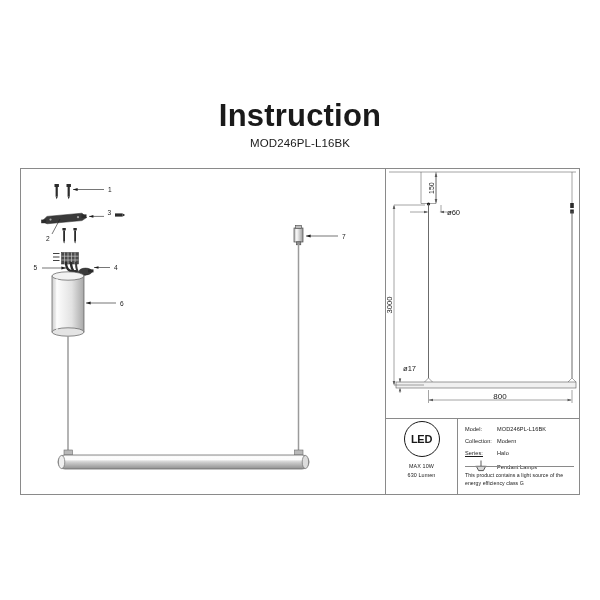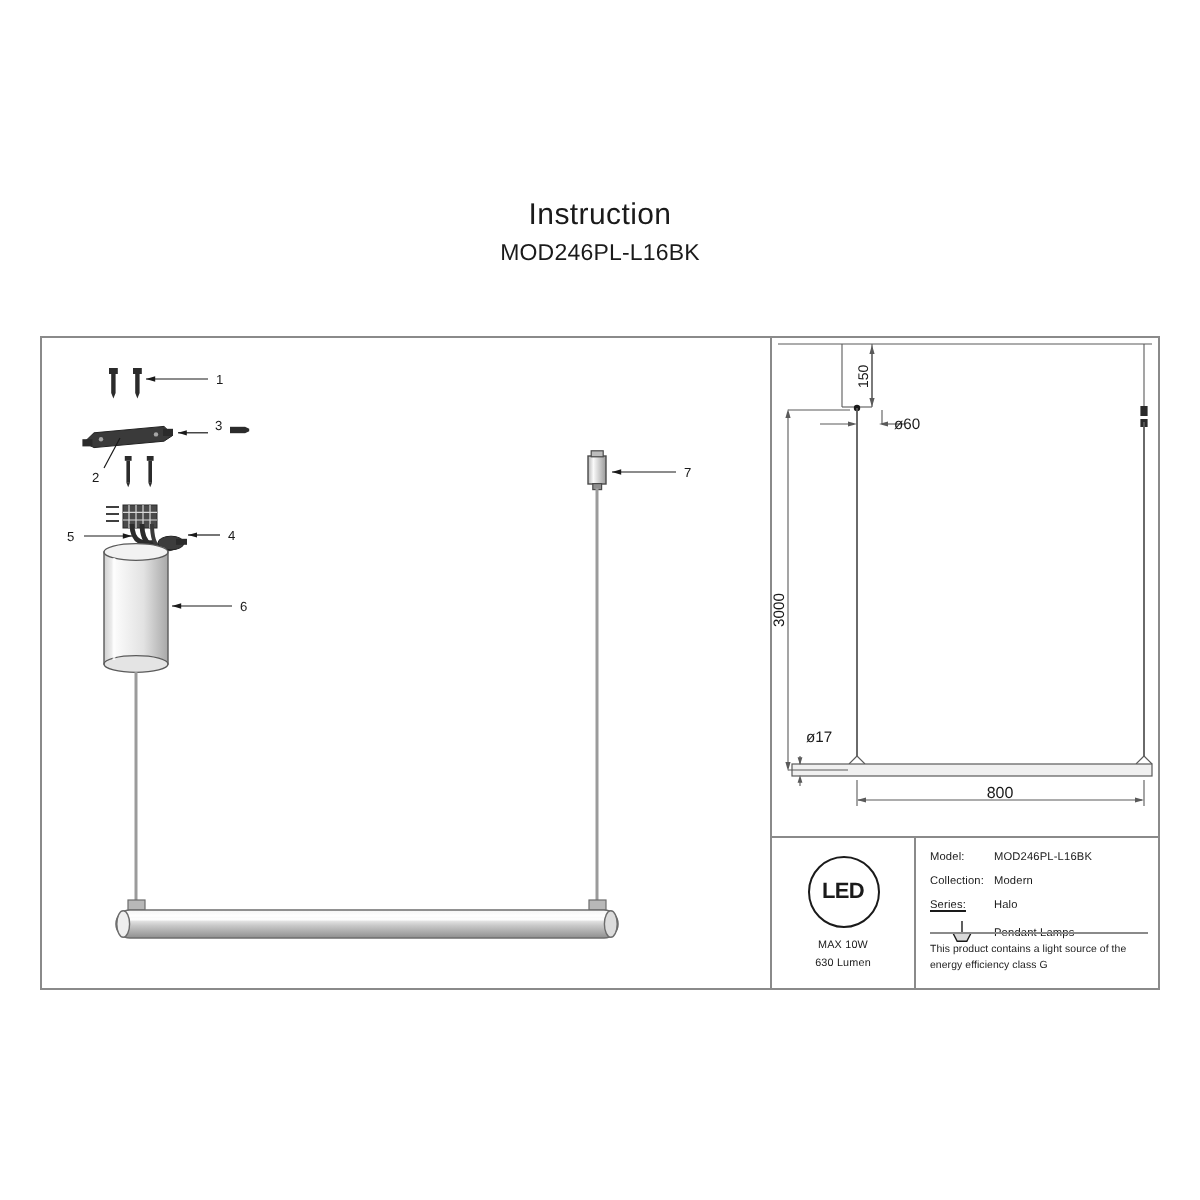--- a/index.html
+++ b/index.html
@@ -10,7 +10,7 @@
 
   
   #title-block{position:absolute;left:0;top:100px;width:600px;text-align:center;}
-  #doc-title{font-size:15px;font-weight:400;letter-spacing:.2px;line-height:1;}
+  #doc-title{font-size:31px;font-weight:700;letter-spacing:.2px;line-height:1;}
   #doc-model{font-size:11.5px;font-weight:400;margin-top:7px;line-height:1;letter-spacing:.1px;}
 
   

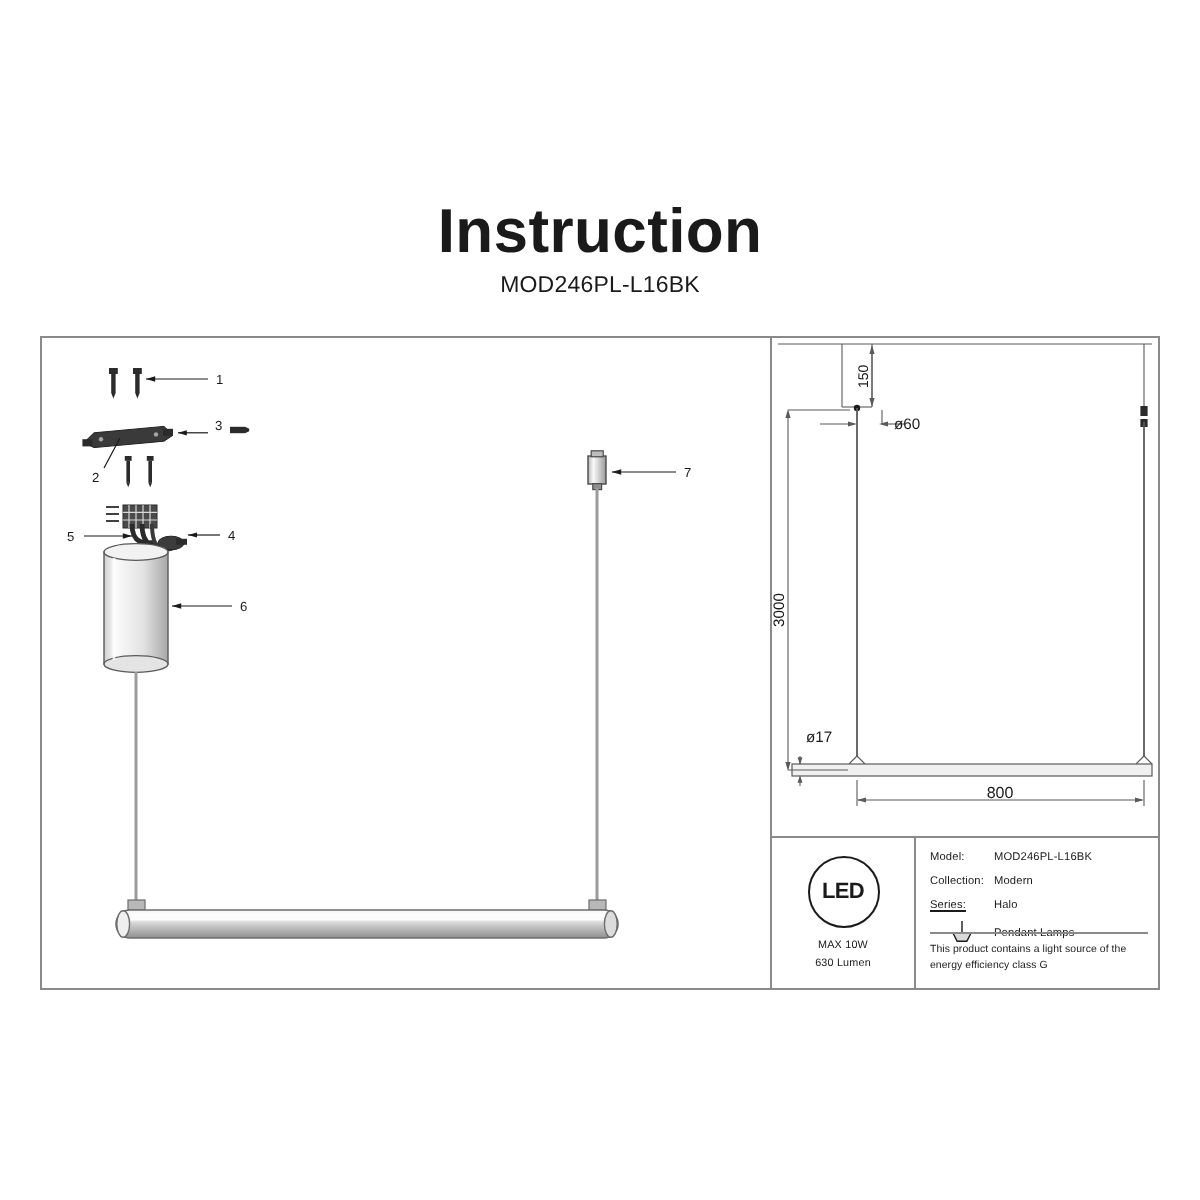--- a/index.html
+++ b/index.html
@@ -27,7 +27,7 @@
   #info-panel{position:absolute;left:386px;top:418px;width:193px;height:76px;
               box-sizing:border-box;border-top:1px solid #8a8a8a;display:flex;}
   #led-cell{width:72px;border-right:1px solid #8a8a8a;box-sizing:border-box;
-            display:flex;flex-direction:column;align-items:center;justify-content:center;padding-top:2px;}
+            display:flex;flex-direction:column;align-items:center;justify-content:flex-start;padding-top:2px;}
   #led-badge{width:34px;height:34px;border:1.6px solid #1a1a1a;border-radius:50%;
              display:flex;align-items:center;justify-content:center;}
   #led-text{font-size:11px;font-weight:700;letter-spacing:-.3px;line-height:1;}

